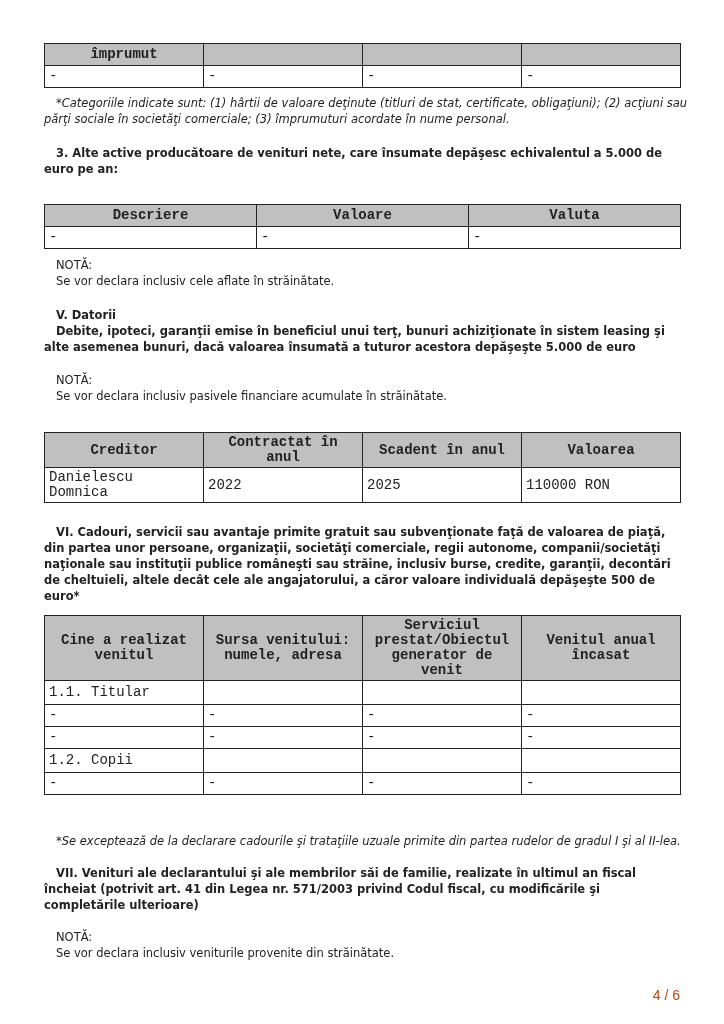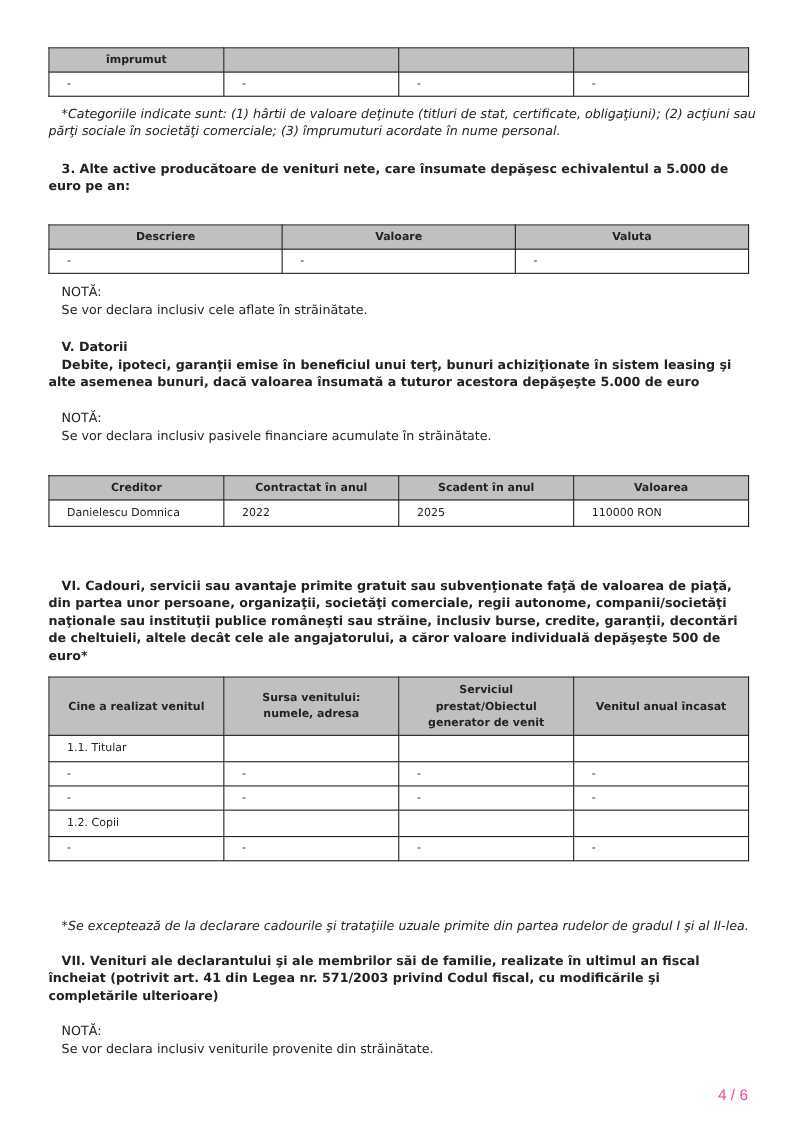--- a/index.html
+++ b/index.html
@@ -7,7 +7,7 @@
          font-family:"DejaVu Sans", sans-serif; color:#222; font-size:11.5px; }
   .page { position:absolute; left:44px; top:0; width:637px; }
   table { border-collapse:collapse; width:637px; table-layout:fixed; }
-  td, th { border:1.5px solid #222; padding:2px 16px; font-size:10px; line-height:15px; text-align:left; }
+  td, th { border:1.5px solid #222; padding:2px 4px; font-size:14px; line-height:15px; text-align:left;font-family:Liberation Mono, monospace; }
   th { background:#c0c0c0; font-weight:bold; text-align:center; }
   .abs { position:absolute; left:0; width:637px; }
   .bold { font-weight:bold; }

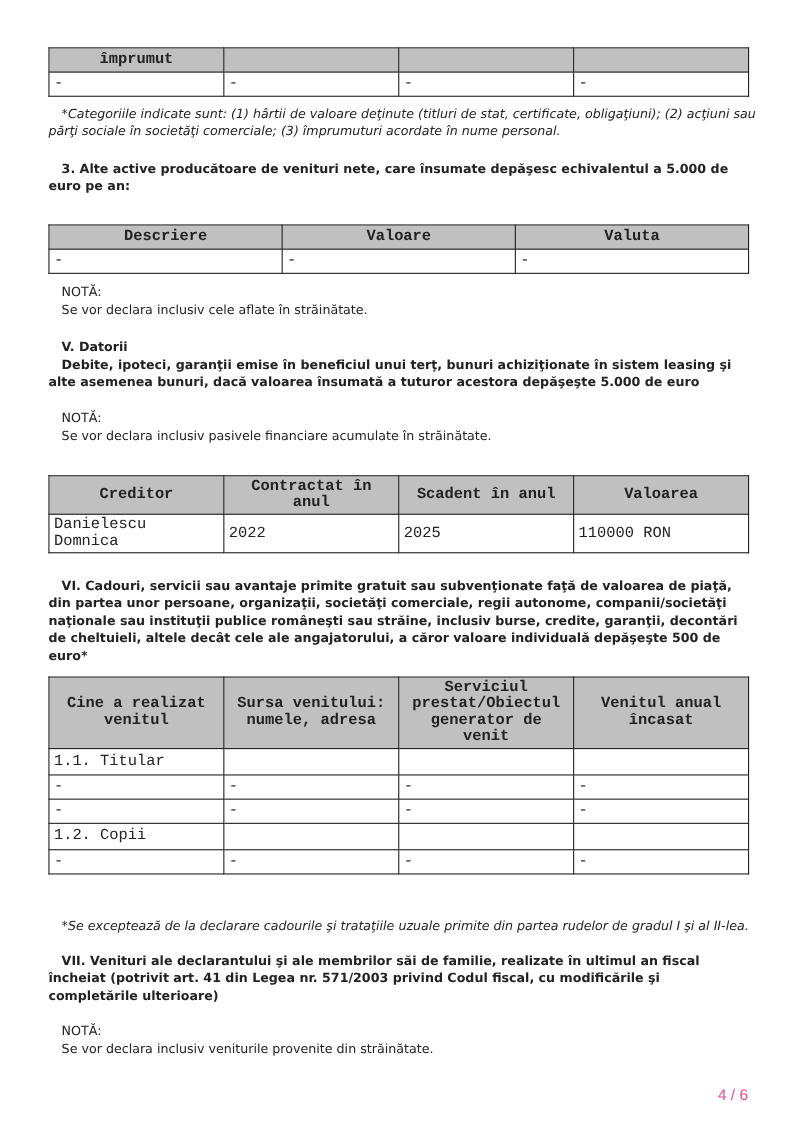--- a/index.html
+++ b/index.html
@@ -14,7 +14,7 @@
   .ital { font-style:italic; }
   .p { line-height:16px; }
   .ind { padding-left:12px; }
-  .pagenum { position:absolute; right:44px; top:987px; font-family:"Liberation Sans", sans-serif; font-size:14px; color:#ec4899; }
+  .pagenum { position:absolute; right:44px; top:987px; font-family:"Liberation Sans", sans-serif; font-size:14px; color:#c2410c; }
 </style>
 </head>
 <body>

